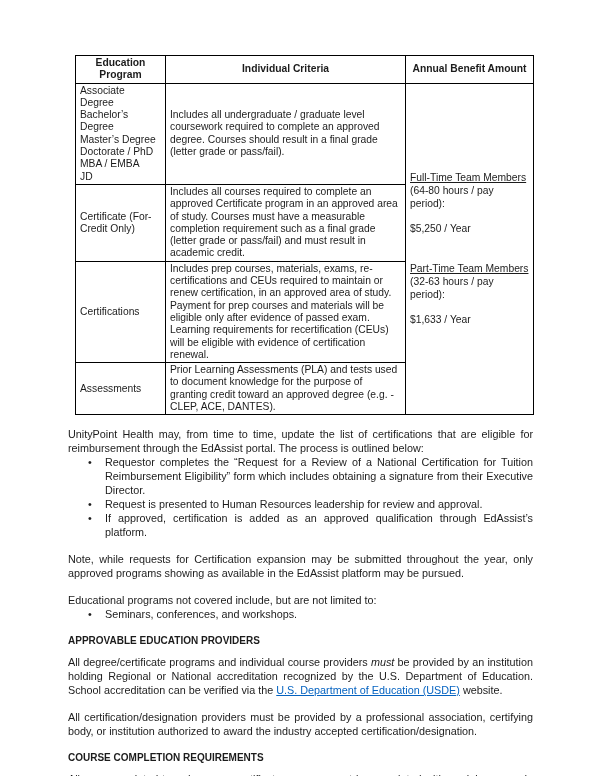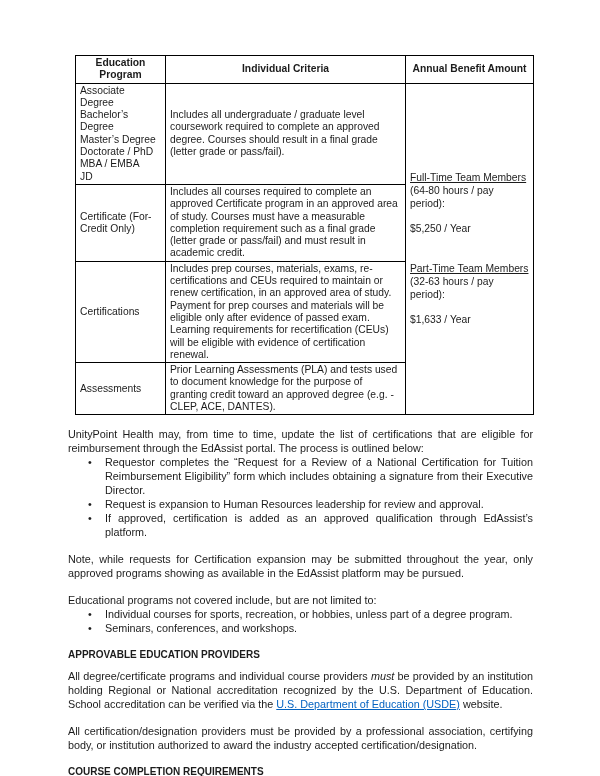--- a/index.html
+++ b/index.html
@@ -108,7 +108,7 @@
   <p class="first tight">UnityPoint Health may, from time to time, update the list of certifications that are eligible for reimbursement through the EdAssist portal. The process is outlined below:</p>
   <ul>
     <li>Requestor completes the “Request for a Review of a National Certification for Tuition Reimbursement Eligibility” form which includes obtaining a signature from their Executive Director.</li>
-    <li>Request is expansion to Human Resources leadership for review and approval.</li>
+    <li>Request is presented to Human Resources leadership for review and approval.</li>
     <li>If approved, certification is added as an approved qualification through EdAssist’s platform.</li>
   </ul>
 

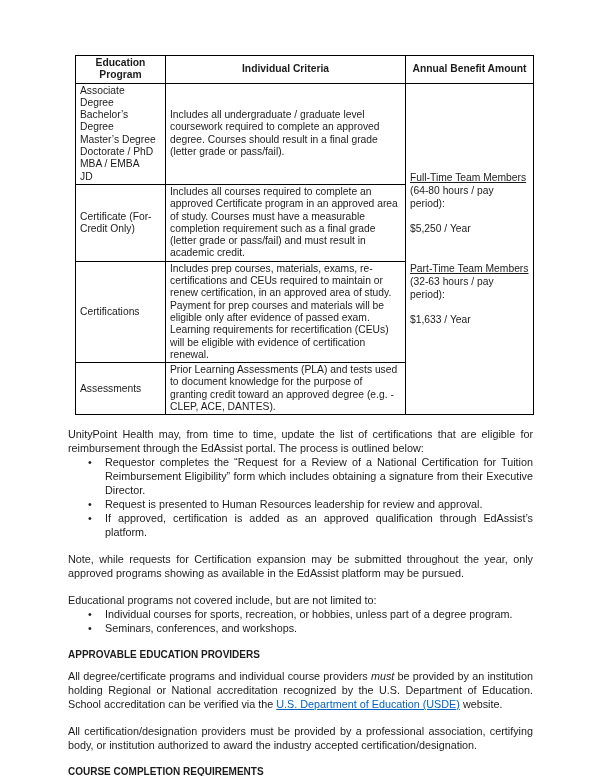--- a/index.html
+++ b/index.html
@@ -116,7 +116,6 @@
 
   <p class="tight">Educational programs not covered include, but are not limited to:</p>
   <ul>
-    <li>Individual courses for sports, recreation, or hobbies, unless part of a degree program.</li>
     <li>Seminars, conferences, and workshops.</li>
   </ul>
 

